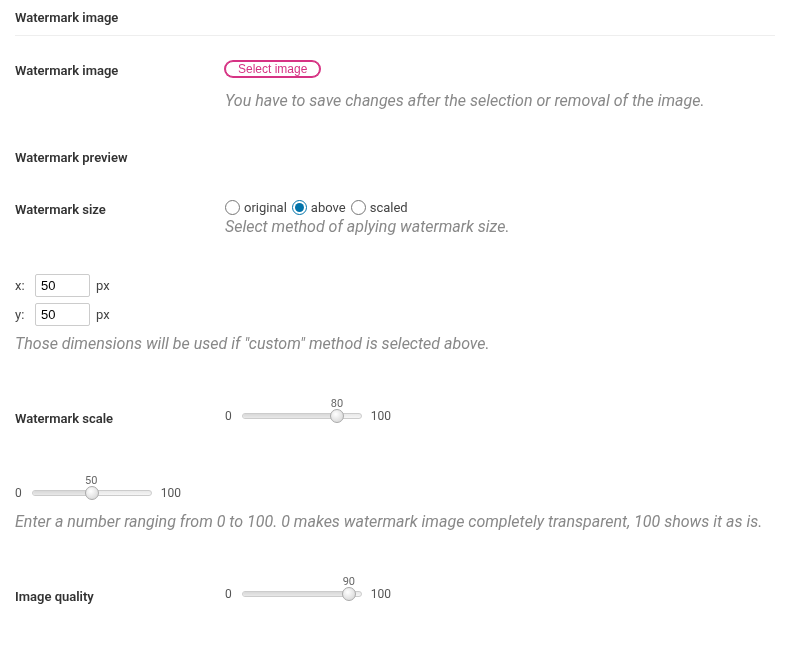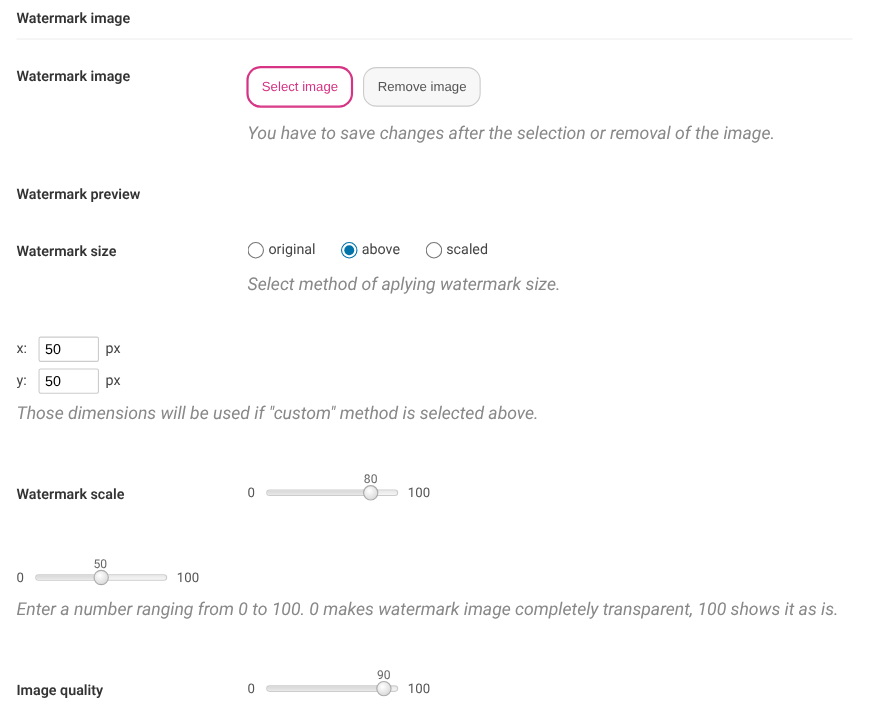--- a/index.html
+++ b/index.html
@@ -45,7 +45,7 @@
     }
     .btn {
       display: inline-block;
-      padding: 10px 12px;
+      padding: 0 12px;
       font-size: 12px;
       border: 1px solid #ccc;
       background: #f7f7f7;

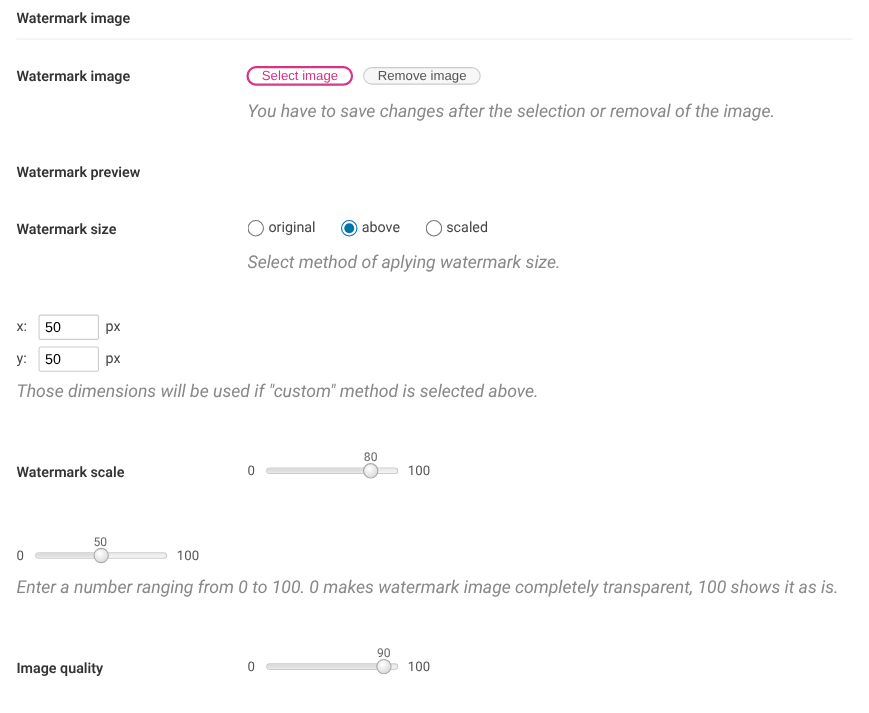--- a/index.html
+++ b/index.html
@@ -173,7 +173,6 @@
   <div class="row-content">
     <div class="btn-row">
       <button class="btn highlight">Select image</button>
-      <button class="btn">Remove image</button>
     </div>
     <div class="help-text">You have to save changes after the selection or removal of the image.</div>
   </div>

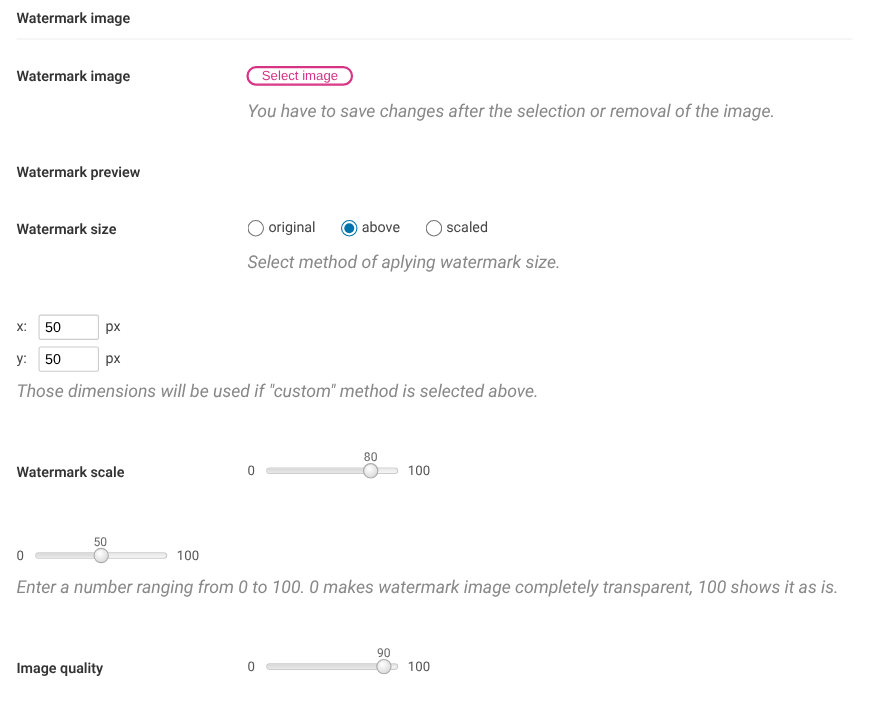--- a/index.html
+++ b/index.html
@@ -67,8 +67,7 @@
     }
     .radio-group {
       display: flex;
-      gap: 21px;
-      margin-bottom: 12px;
+      gap: 3px;
     }
     .radio-item {
       display: inline-flex;

